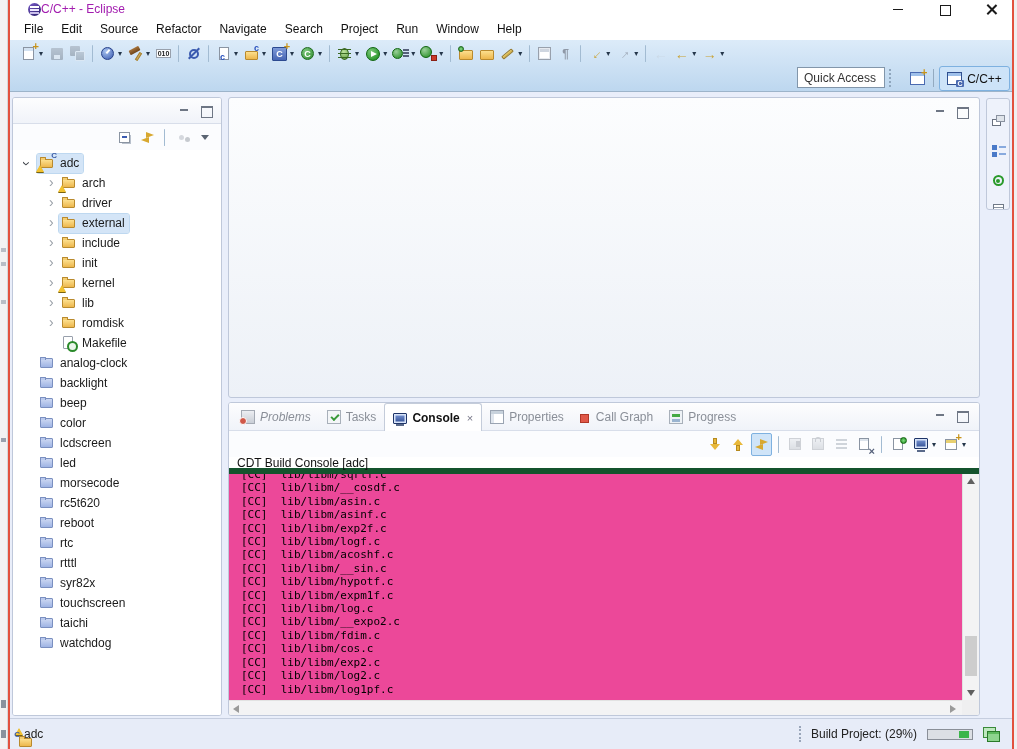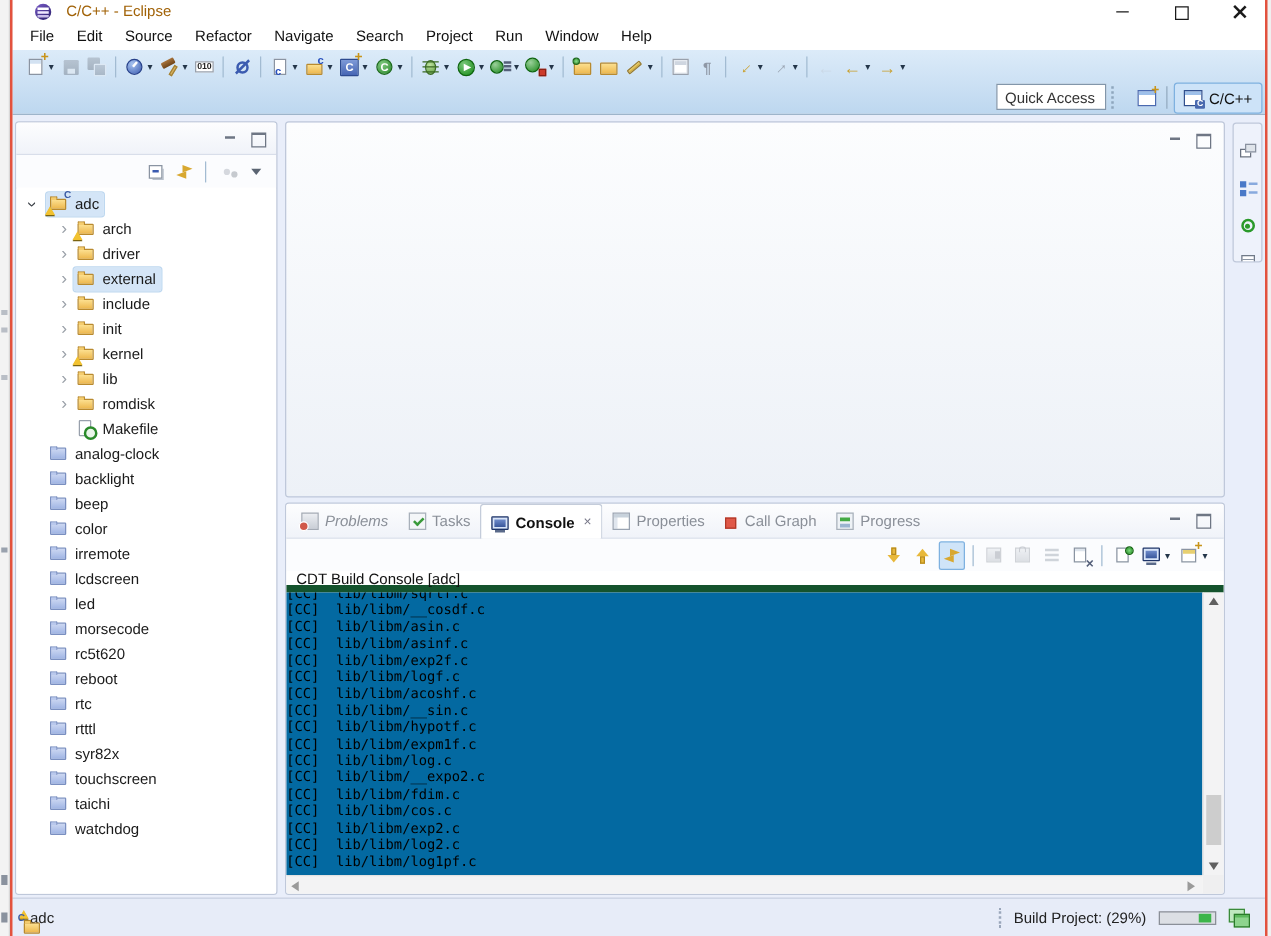--- a/index.html
+++ b/index.html
@@ -16,7 +16,7 @@
   #win{position:absolute;left:10px;top:0;width:1002px;height:749px;background:#fff}
 
   
-  #titlebar{height:18px;display:flex;align-items:center;padding-left:18px;gap:12px;font-size:12px;color:#a16207;position:relative}
+  #titlebar{height:18px;display:flex;align-items:center;padding-left:18px;gap:0;font-size:12px;color:#a21caf;position:relative}
   .ecl-logo{width:13px;height:13px;border-radius:50%;background:linear-gradient(145deg,#7a5cc8,#241a66);position:relative;overflow:hidden}
   .ecl-logo::before{content:"";position:absolute;left:2px;right:2px;top:3px;height:2px;background:#fff;box-shadow:0 3px 0 #efe9ff,0 6px 0 #cabfea}
   #win-controls{position:absolute;right:14px;top:1px;display:flex;gap:35px;align-items:center;height:15px}

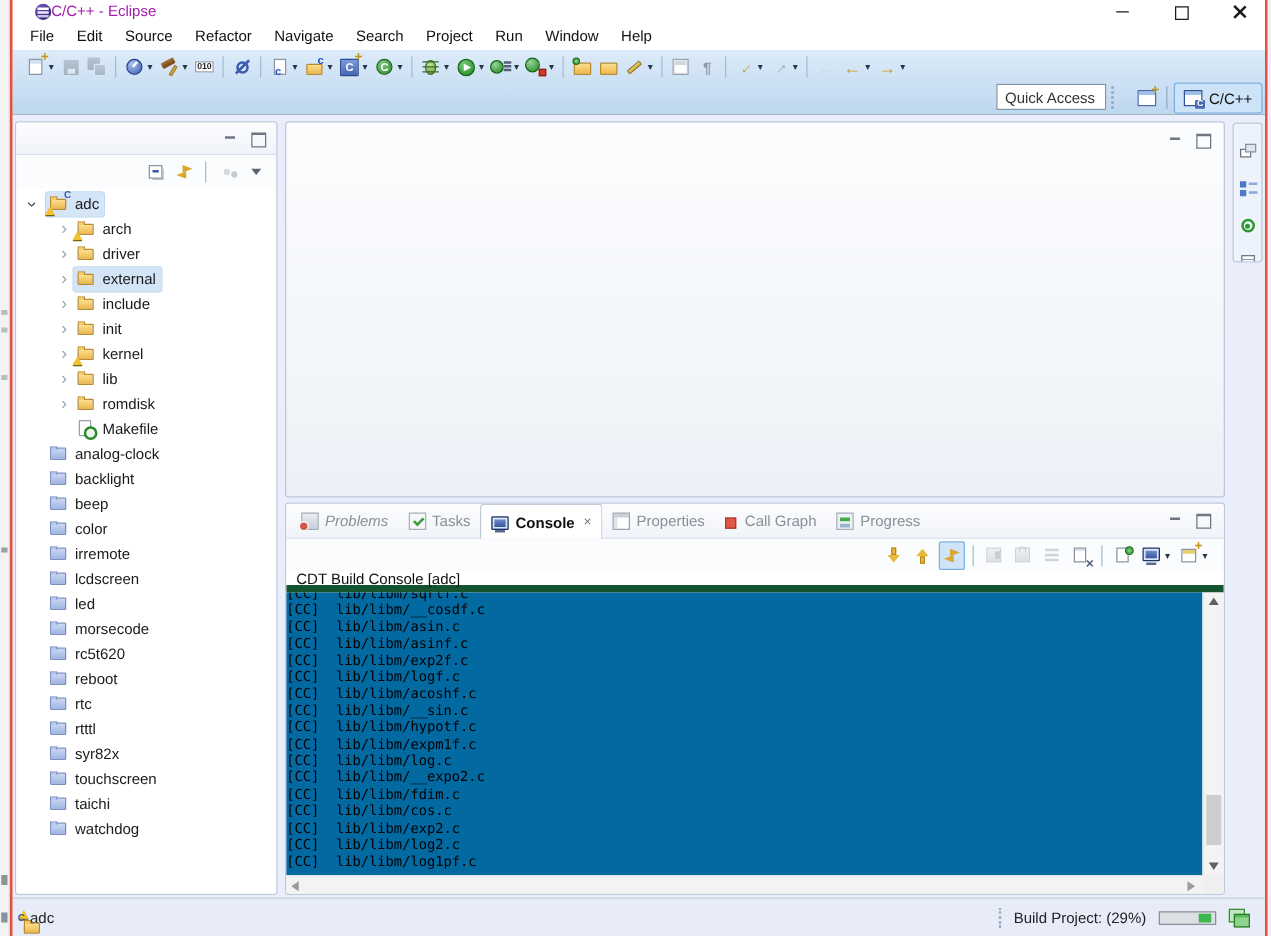--- a/index.html
+++ b/index.html
@@ -585,16 +585,6 @@
             </span>
           </div>
 
-          <div class="trow lvl0 ch-none ic-closed">
-            <span class="chev"></span>
-            <span class="selwrap">
-              <span class="ticon">
-                <i></i>
-                <b></b>
-              </span>
-              <span class="tlabel">irremote</span>
-            </span>
-          </div>
 
           <div class="trow lvl0 ch-none ic-closed">
             <span class="chev"></span>

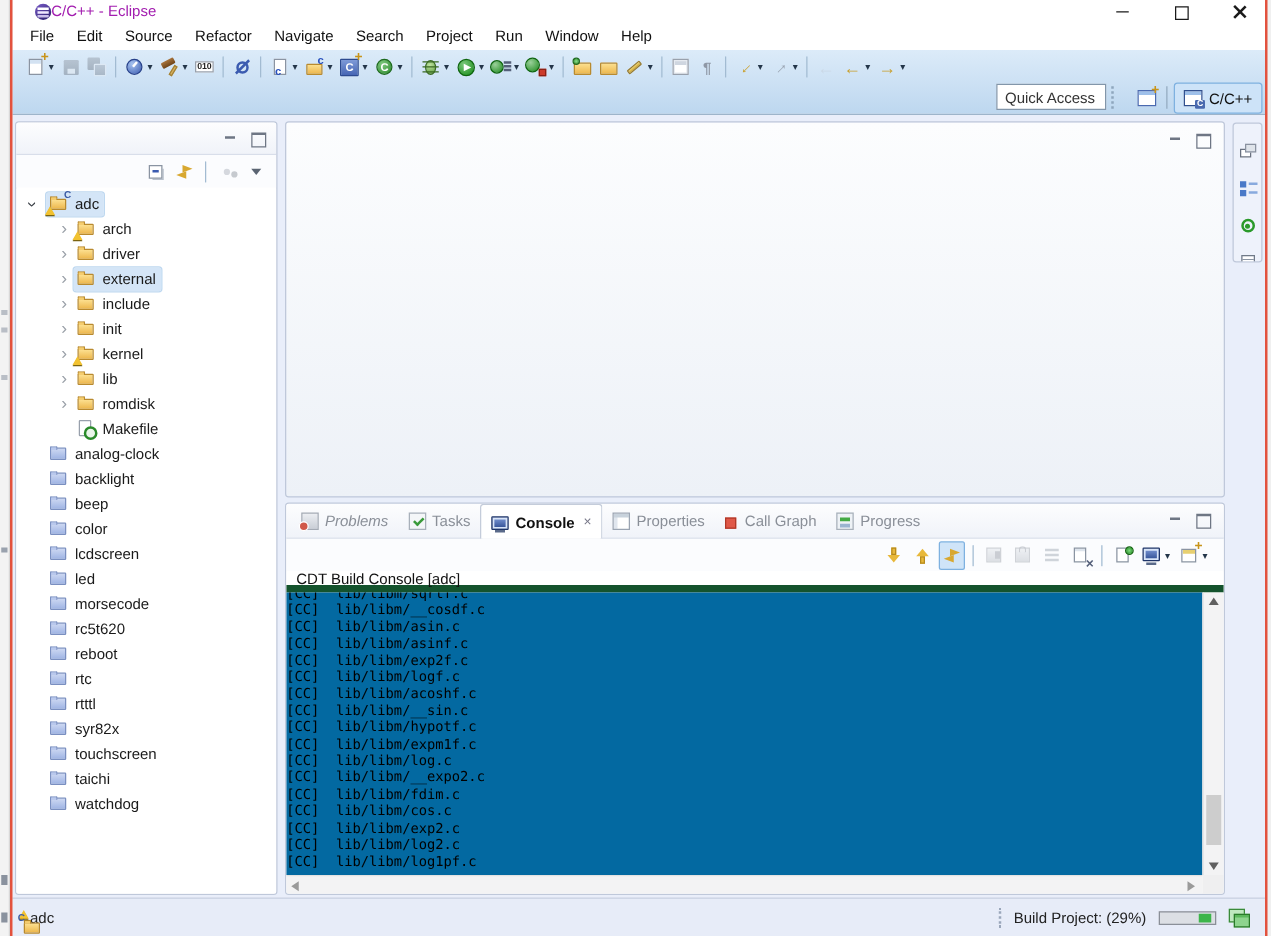--- a/index.html
+++ b/index.html
@@ -182,7 +182,7 @@
   .i-newwin .glyph::after{content:"+";position:absolute;right:-2px;top:-5px;color:#c8941a;font-weight:bold;font-size:11px}
 
   #console-title{height:17px;font-size:12px;color:#111;display:flex;align-items:center;padding-left:8px;border-bottom:6px solid #14532d;background:#fff}
-  #console-body{position:absolute;top:71px;left:0;right:17px;bottom:15px;overflow:hidden;background:#0369a1;padding-left:0}
+  #console-body{position:absolute;top:71px;left:0;right:17px;bottom:15px;overflow:hidden;background:#ec4899;padding-left:12px}
   #console-body > div:first-of-type{margin-top:-6px}
   .cline{font-family:"DejaVu Sans Mono",monospace;font-size:11px;line-height:13.4px;white-space:pre;color:#000}
 

